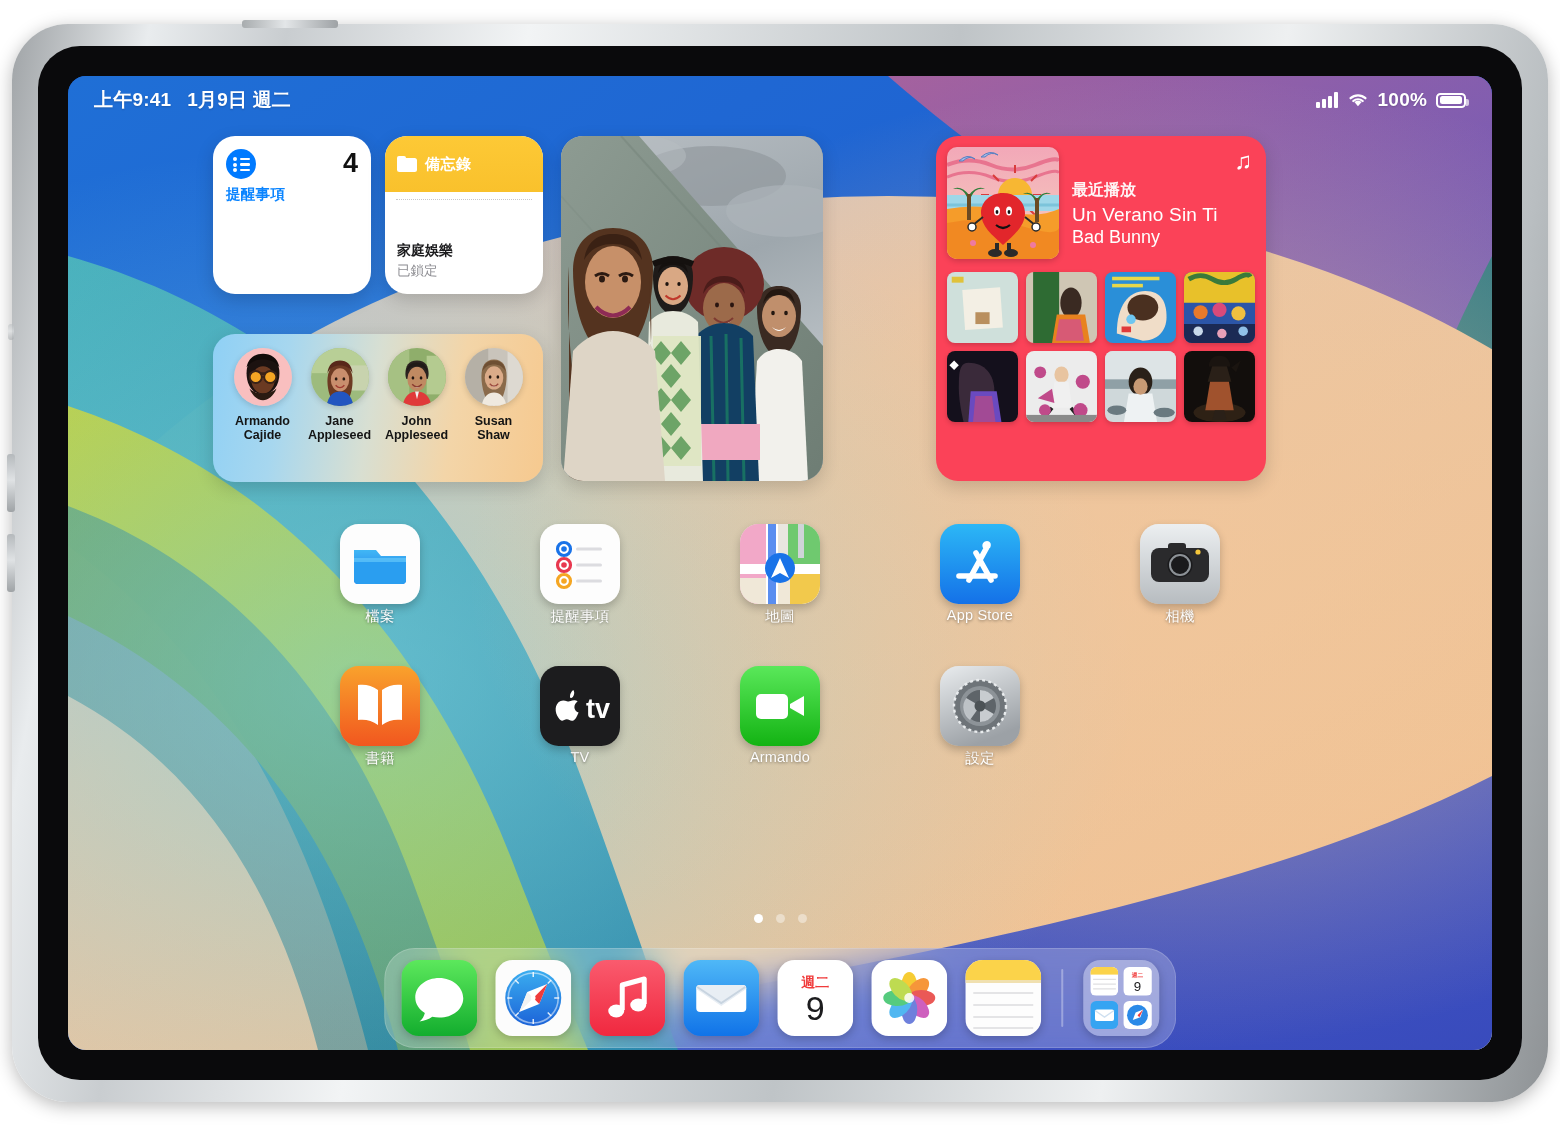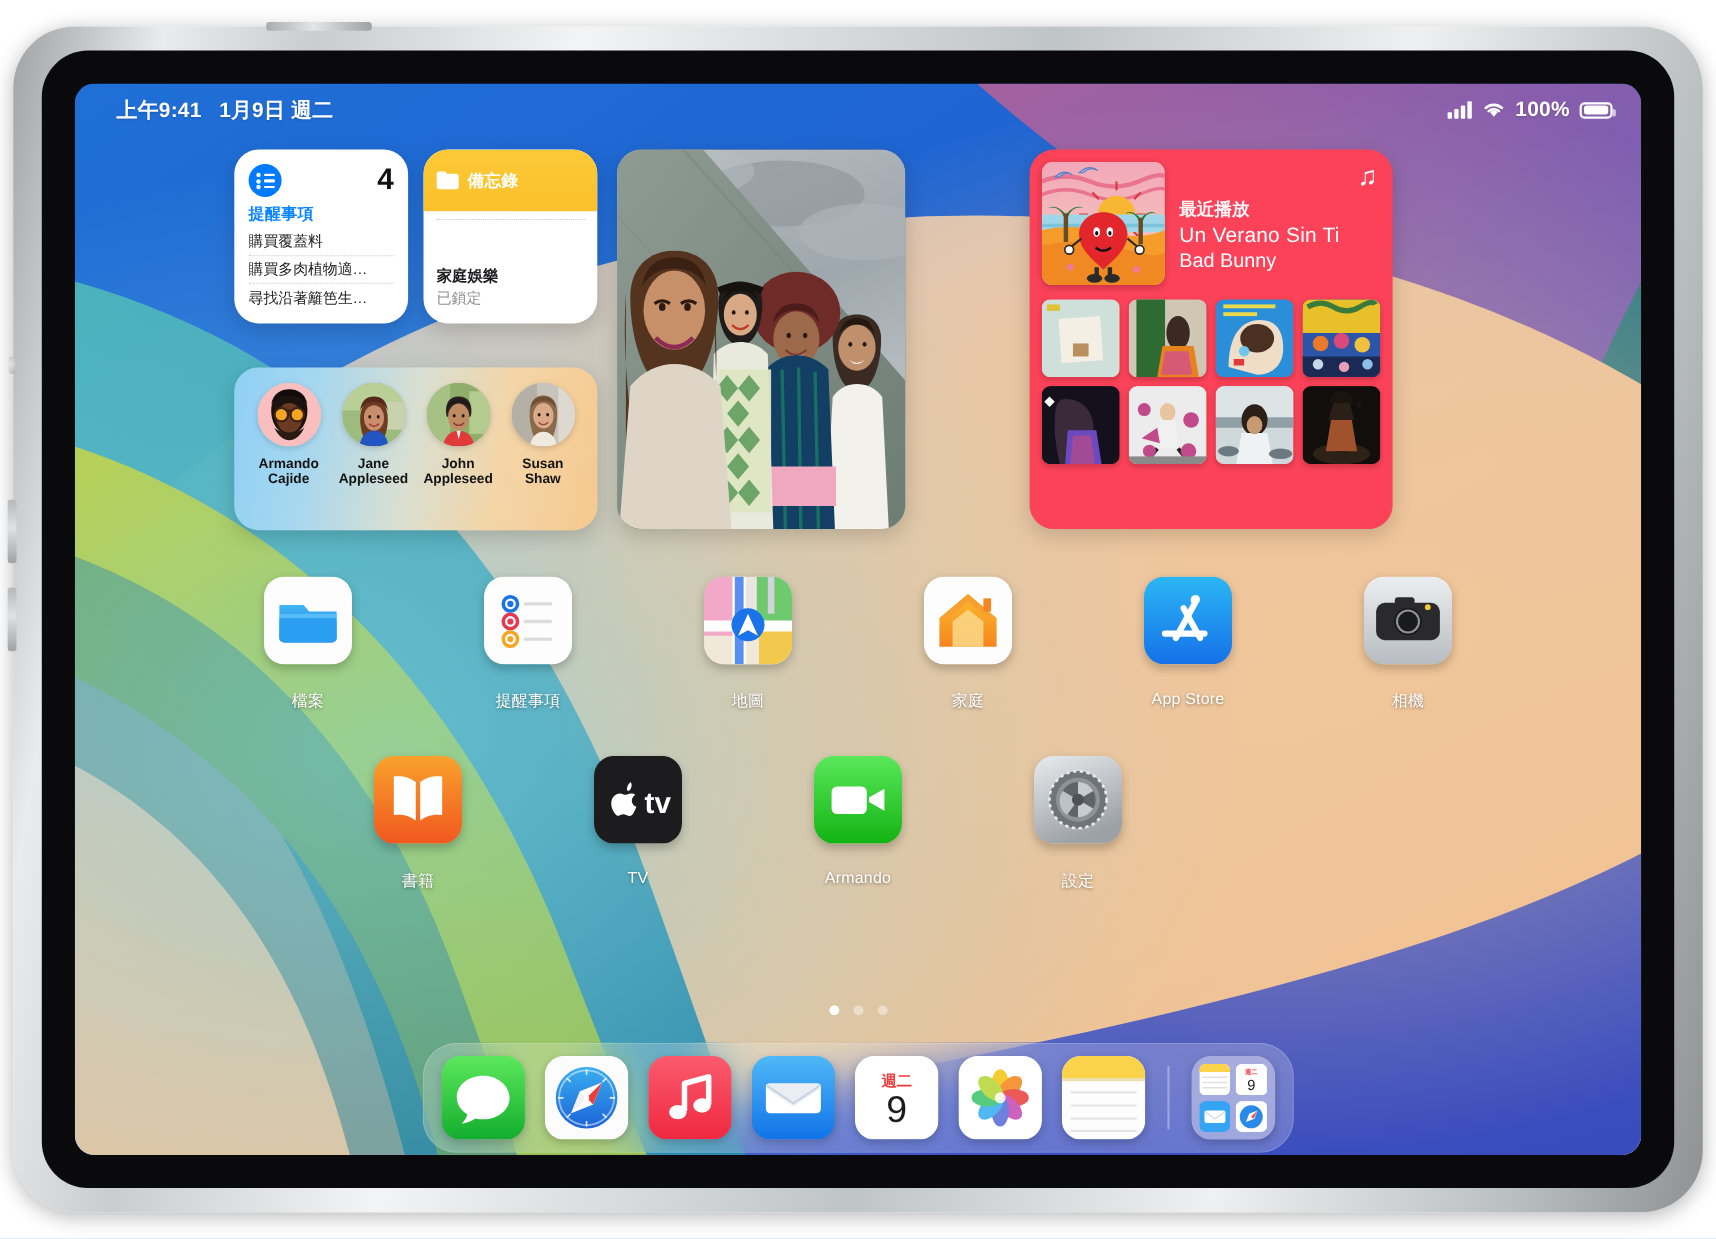--- a/index.html
+++ b/index.html
@@ -40,7 +40,7 @@
     font-size:19px; font-weight:700; letter-spacing:.2px;
     text-shadow:0 1px 2px rgba(0,0,0,.18);
   }
-  .sb-left{display:flex;align-items:flex-start;gap:16px;margin-left:12px;}
+  .sb-left{display:flex;align-items:flex-start;gap:16px;}
   .sb-right{display:flex;align-items:center;gap:9px;}
   .bars{display:flex;align-items:flex-end;gap:2.5px;height:16px;}
   .bars i{display:block;width:3.5px;background:#fff;border-radius:1px;}

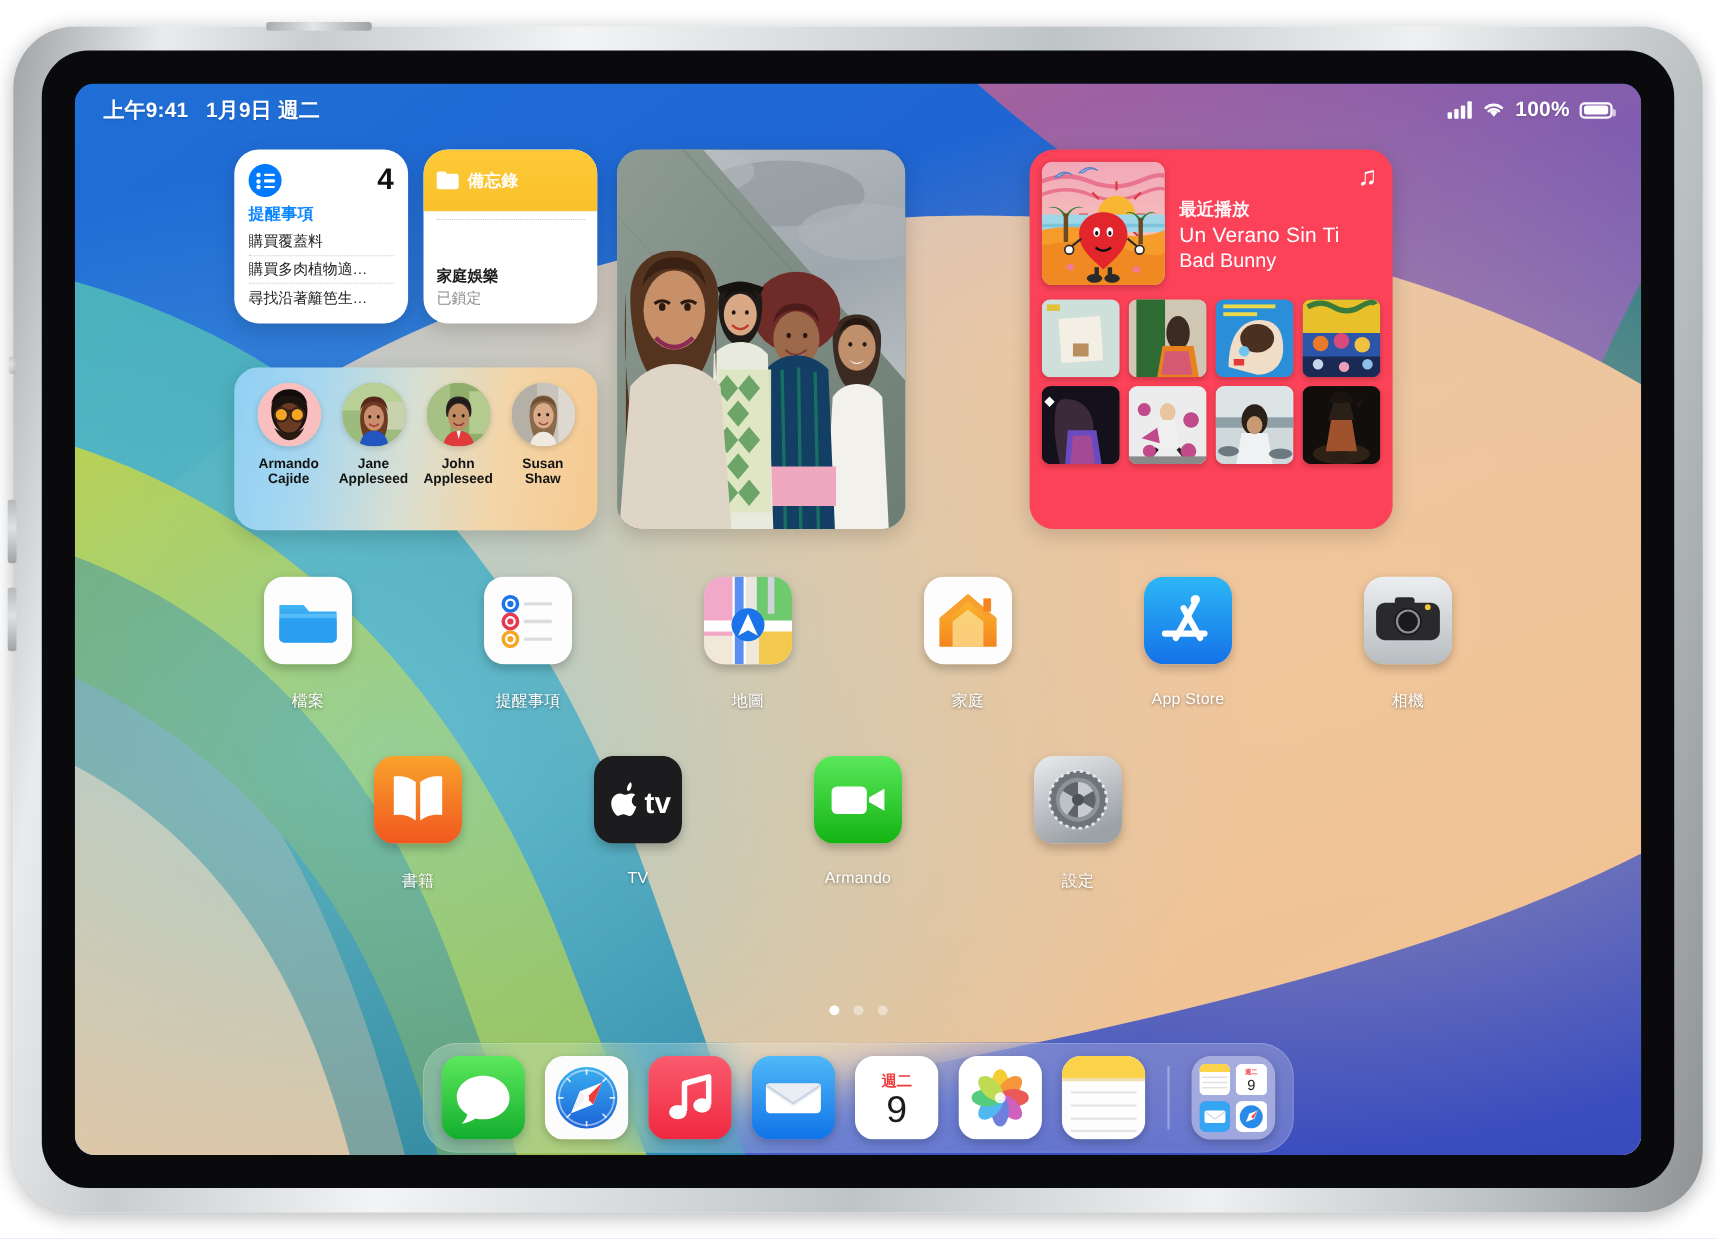--- a/index.html
+++ b/index.html
@@ -260,11 +260,6 @@
             <span class="rem-count">4</span>
           </div>
           <div class="rem-title">提醒事項</div>
-          <div class="rem-list">
-            <div class="rem-item">購買覆蓋料</div>
-            <div class="rem-item">購買多肉植物適…</div>
-            <div class="rem-item">尋找沿著籬笆生…</div>
-          </div>
         </div>
 
         <div class="w w-notes">

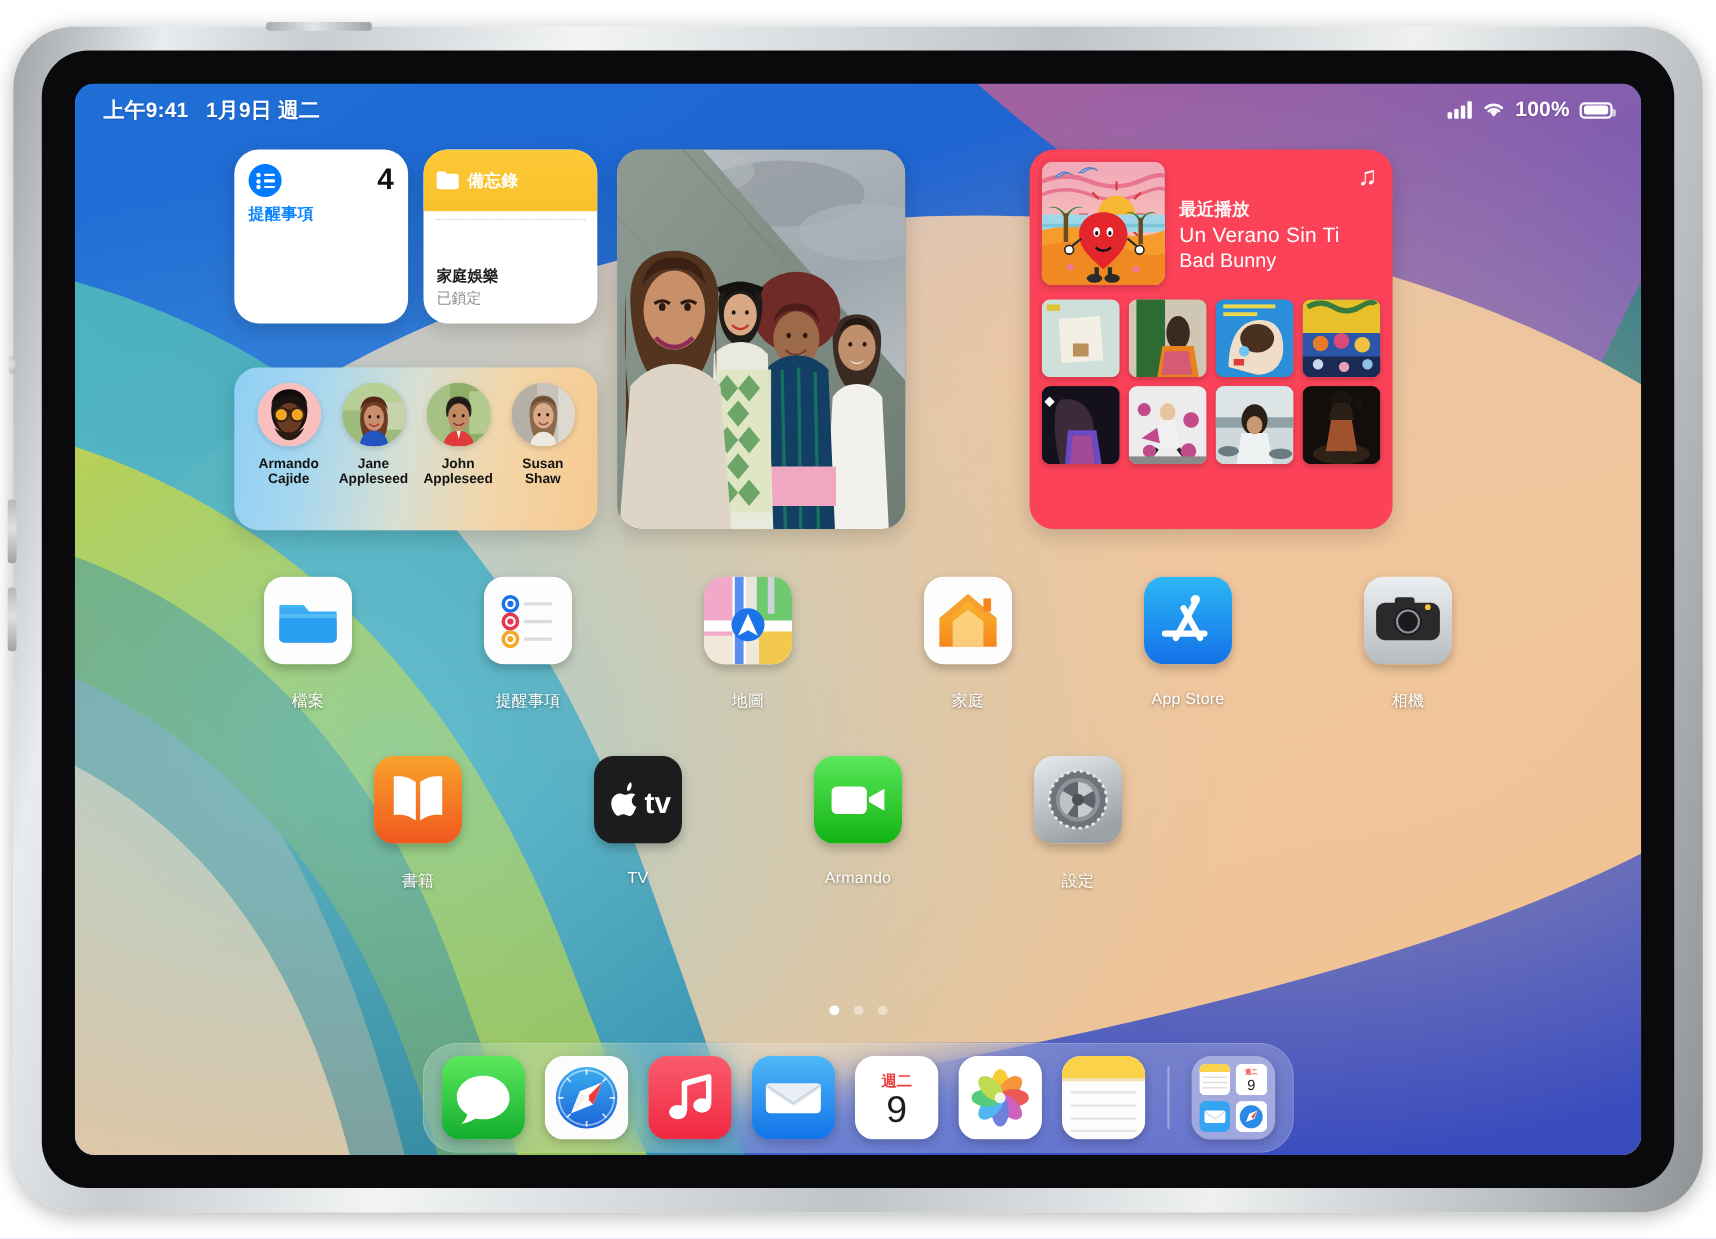--- a/index.html
+++ b/index.html
@@ -118,7 +118,7 @@
   .app-ico{width:80px;height:80px;border-radius:18.5px;overflow:hidden;position:relative;
            box-shadow:0 4px 9px rgba(0,0,0,.22);}
   .app-ico svg{width:100%;height:100%;display:block;}
-  .app-lbl{margin-top:24px;font-size:14.5px;color:#fff;font-weight:500;letter-spacing:.2px;
+  .app-lbl{margin-top:3px;font-size:14.5px;color:#fff;font-weight:500;letter-spacing:.2px;
            text-shadow:0 1px 3px rgba(0,0,0,.45);white-space:nowrap;text-align:center;}
   .app-spacer{width:146px;}
 

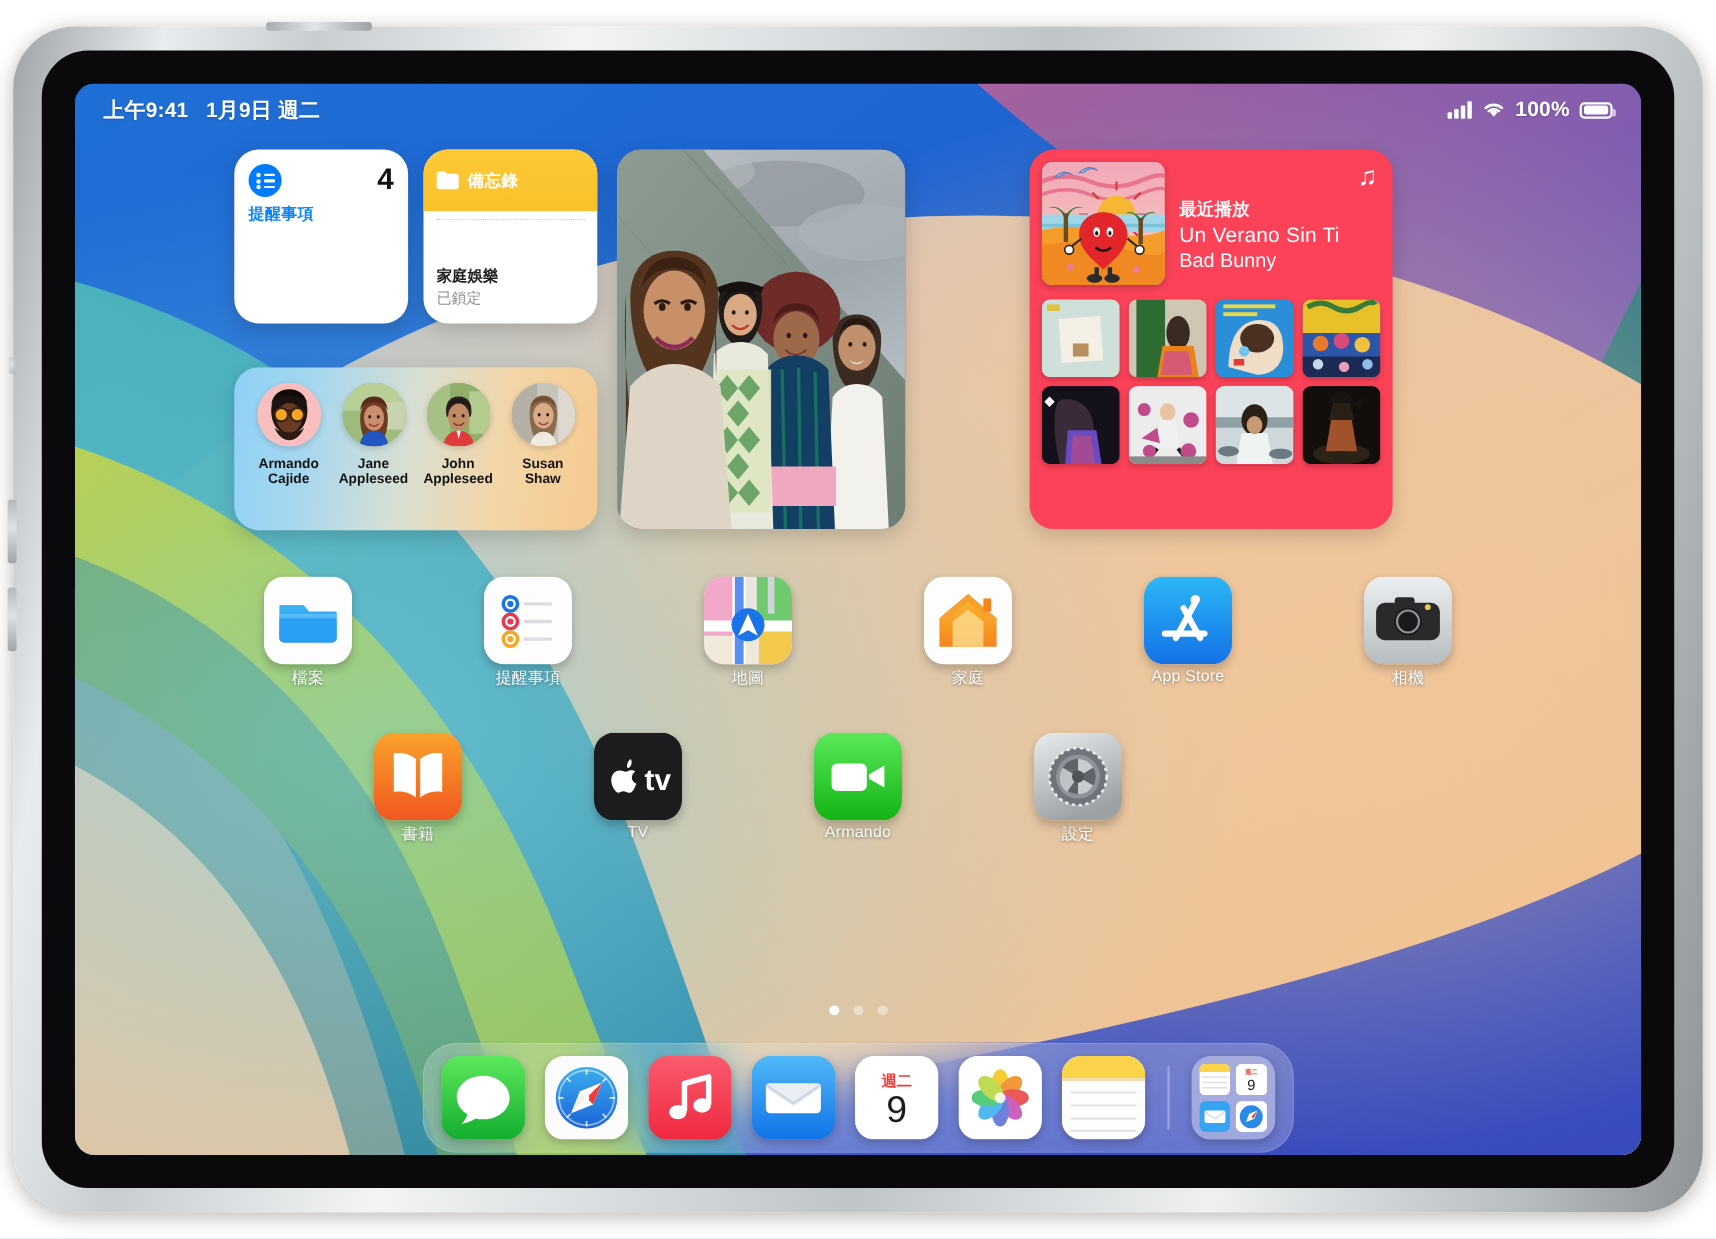--- a/index.html
+++ b/index.html
@@ -649,24 +649,6 @@
             <span class="app-lbl">地圖</span>
           </div>
 
-          <div class="app">
-            <span class="app-ico">
-              <svg viewBox="0 0 80 80">
-                  <rect width="80" height="80" fill="#fdfdfd"></rect>
-                <defs>
-                    <linearGradient id="hg" x1="0" y1="0" x2="0" y2="1">
-                      <stop offset="0" stop-color="#fbbc2e"></stop>
-                      <stop offset="1" stop-color="#f5851f"></stop>
-                    </linearGradient>
-                  </defs>
-                <path d="M40 16L14 38v26h52V38z" fill="url(#hg)"></path>
-                <path d="M40 16L14 38h8l18-15 18 15h8z" fill="#f7a030"></path>
-                <rect x="54" y="20" width="7" height="12" fill="#f5851f"></rect>
-                <path d="M40 30L26 41v23h28V41z" fill="#fcd88a" opacity=".85"></path>
-              </svg>
-              </span>
-            <span class="app-lbl">家庭</span>
-          </div>
 
           <div class="app">
             <span class="app-ico">

